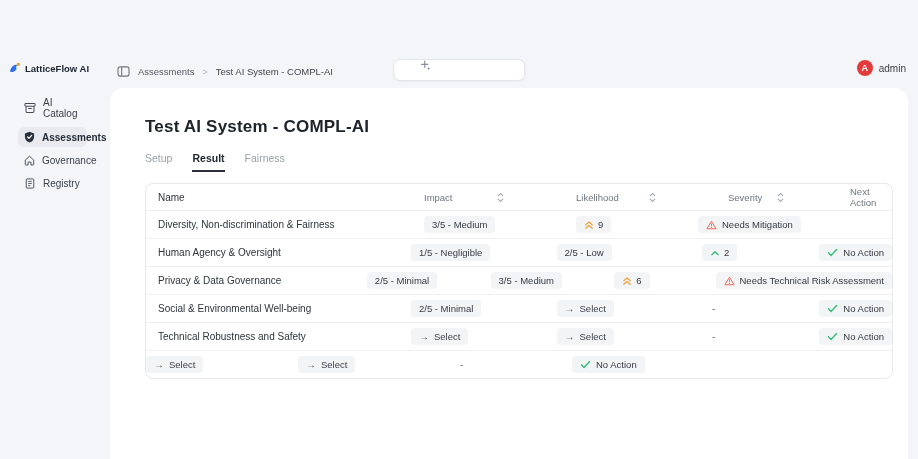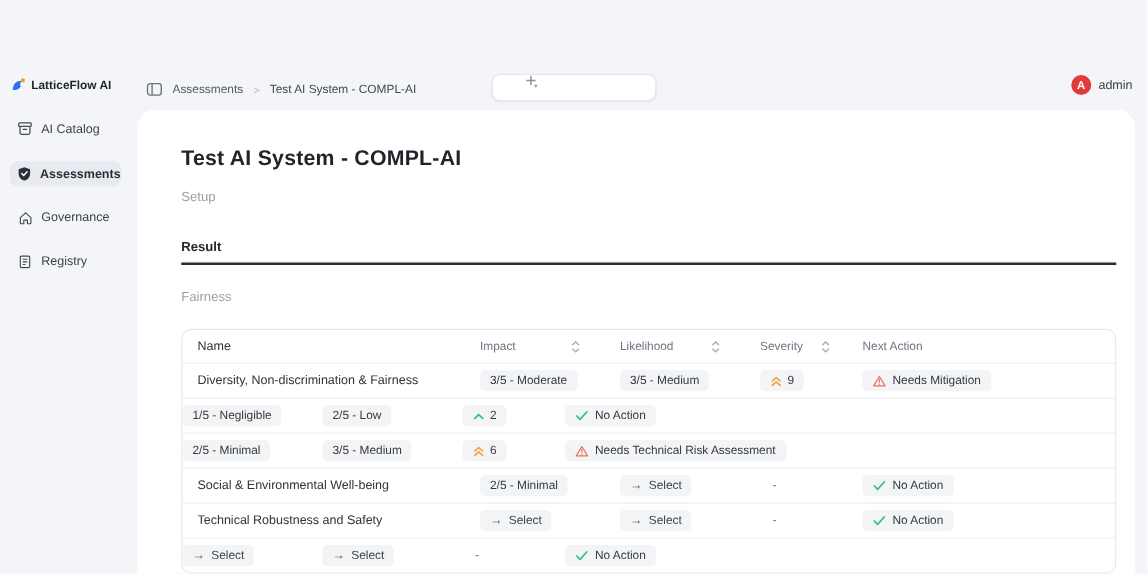--- a/index.html
+++ b/index.html
@@ -12,7 +12,7 @@
   
   .sidebar{position:absolute;left:0;top:0;width:105px;height:343px;box-sizing:border-box;padding-top:62px;}
   .logo{display:flex;align-items:center;gap:4px;padding-left:9px;font-size:9.5px;font-weight:bold;color:#1c2430;margin-bottom:19px;}
-  .nav{display:flex;flex-direction:column;gap:16px;padding:0 8px;}
+  .nav{display:flex;flex-direction:column;gap:4px;padding:0 18px;}
   .nav-item{display:flex;align-items:center;gap:7px;padding:4px 6px;border-radius:6px;font-size:10px;color:#3b414b;cursor:pointer;}
   .nav-item.active{background:#e8eaef;font-weight:bold;color:#272d37;}
   .nav-icon{display:inline-flex;width:12px;justify-content:center;}

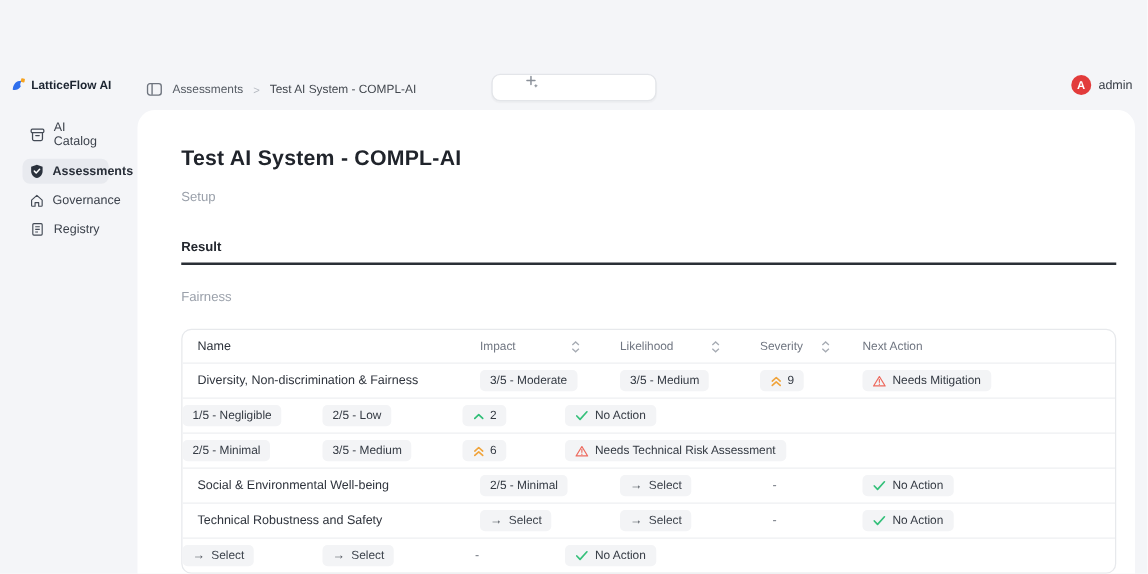--- a/index.html
+++ b/index.html
@@ -34,7 +34,7 @@
   .card{position:absolute;left:110px;top:88px;width:798px;height:371px;box-sizing:border-box;background:#ffffff;
     border-radius:14px 14px 0 0;padding:29px 15px 0 35px;}
   .page-title{margin:0;font-size:17px;font-weight:bold;color:#20242b;letter-spacing:.2px;}
-  .tabs{display:flex;gap:20px;margin-top:15px;font-size:10.5px;flex-direction:column;}
+  .tabs{display:flex;gap:20px;margin-top:15px;font-size:10.5px;}
   .tab{padding-bottom:6px;color:#9aa0aa;cursor:pointer;border-bottom:2px solid transparent;}
   .tab.active{color:#23272e;font-weight:bold;border-bottom-color:#2a2f36;}
   

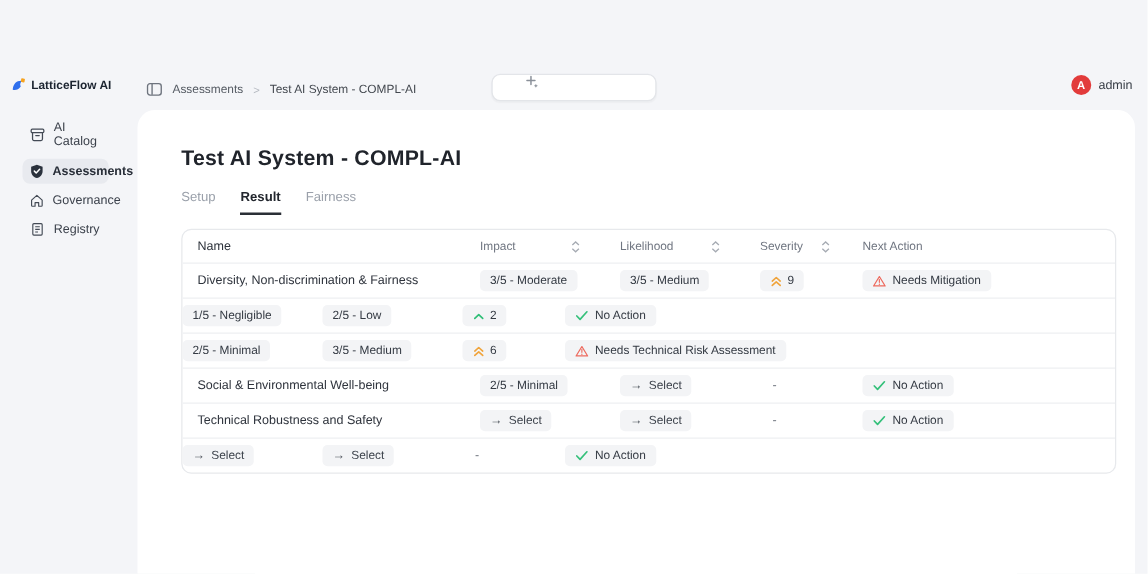--- a/index.html
+++ b/index.html
@@ -39,7 +39,7 @@
   .tab.active{color:#23272e;font-weight:bold;border-bottom-color:#2a2f36;}
   
   .table{margin-top:11px;width:748px;box-sizing:border-box;border:1px solid #e7e9ec;border-radius:8px;overflow:hidden;background:#fff;}
-  .tr{display:flex;align-items:center;height:27px;border-top:1px solid #eef0f2;}
+  .tr{display:flex;align-items:center;height:27px;border-top:1px solid #eef0f2;gap:40px;}
   .thead{height:26px;border-top:none;}
   .th{font-size:9.5px;color:#6f7580;display:flex;align-items:center;}
   .td{display:flex;align-items:center;}

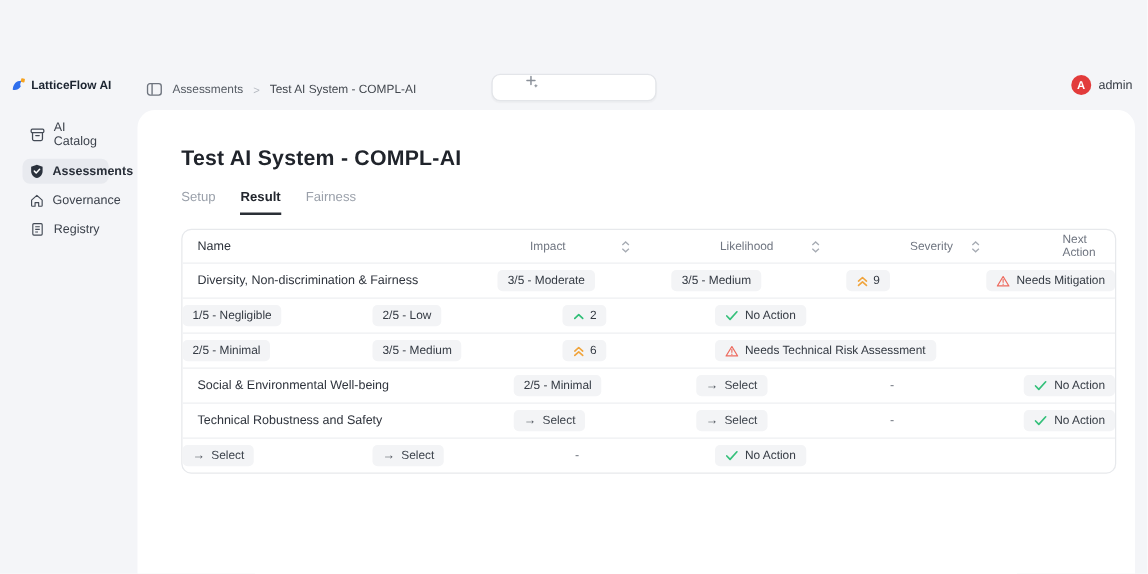--- a/index.html
+++ b/index.html
@@ -184,9 +184,6 @@
     <div id="tbody">
         <div class="tr">
           <div class="td col-name">Diversity, Non-discrimination &amp; Fairness</div>
-          <div class="td col-impact">
-            <span class="pill">3/5 - Moderate</span>
-          </div>
           <div class="td col-likelihood">
             <span class="pill">3/5 - Medium</span>
           </div>

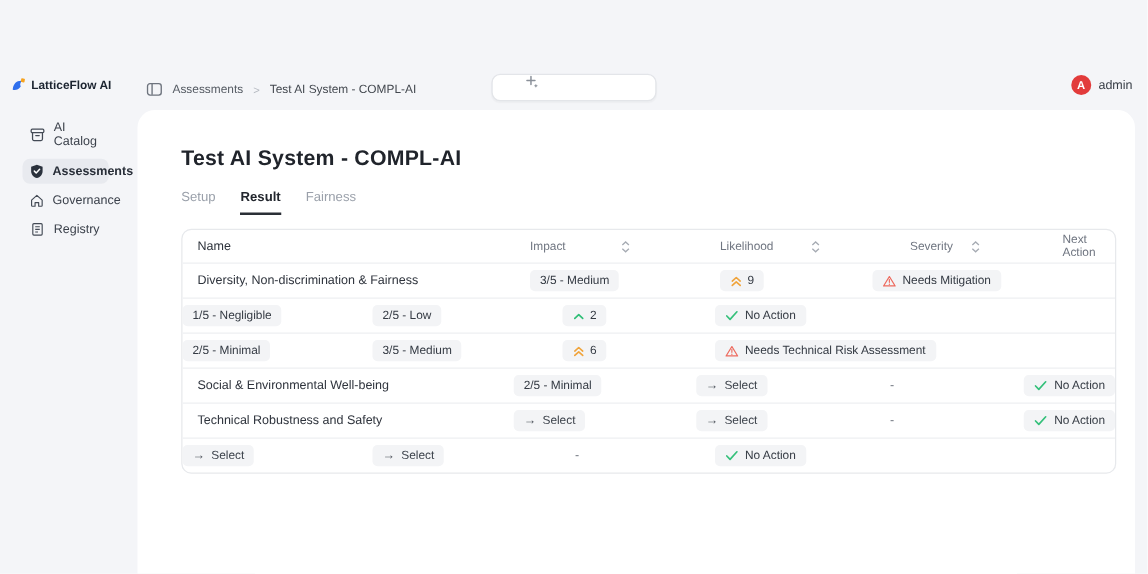--- a/index.html
+++ b/index.html
@@ -208,6 +208,7 @@
           </div>
         </div>
         <div class="tr">
+          <div class="td col-name">Human Agency &amp; Oversight</div>
           <div class="td col-impact">
             <span class="pill">1/5 - Negligible</span>
           </div>

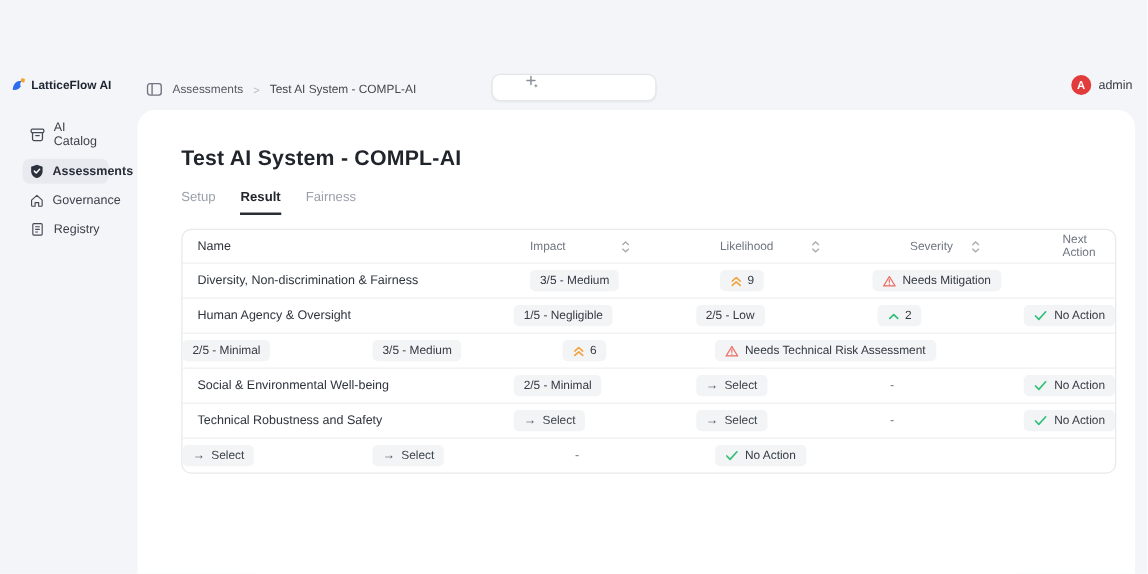--- a/index.html
+++ b/index.html
@@ -233,6 +233,7 @@
           </div>
         </div>
         <div class="tr">
+          <div class="td col-name">Privacy &amp; Data Governance</div>
           <div class="td col-impact">
             <span class="pill">2/5 - Minimal</span>
           </div>

